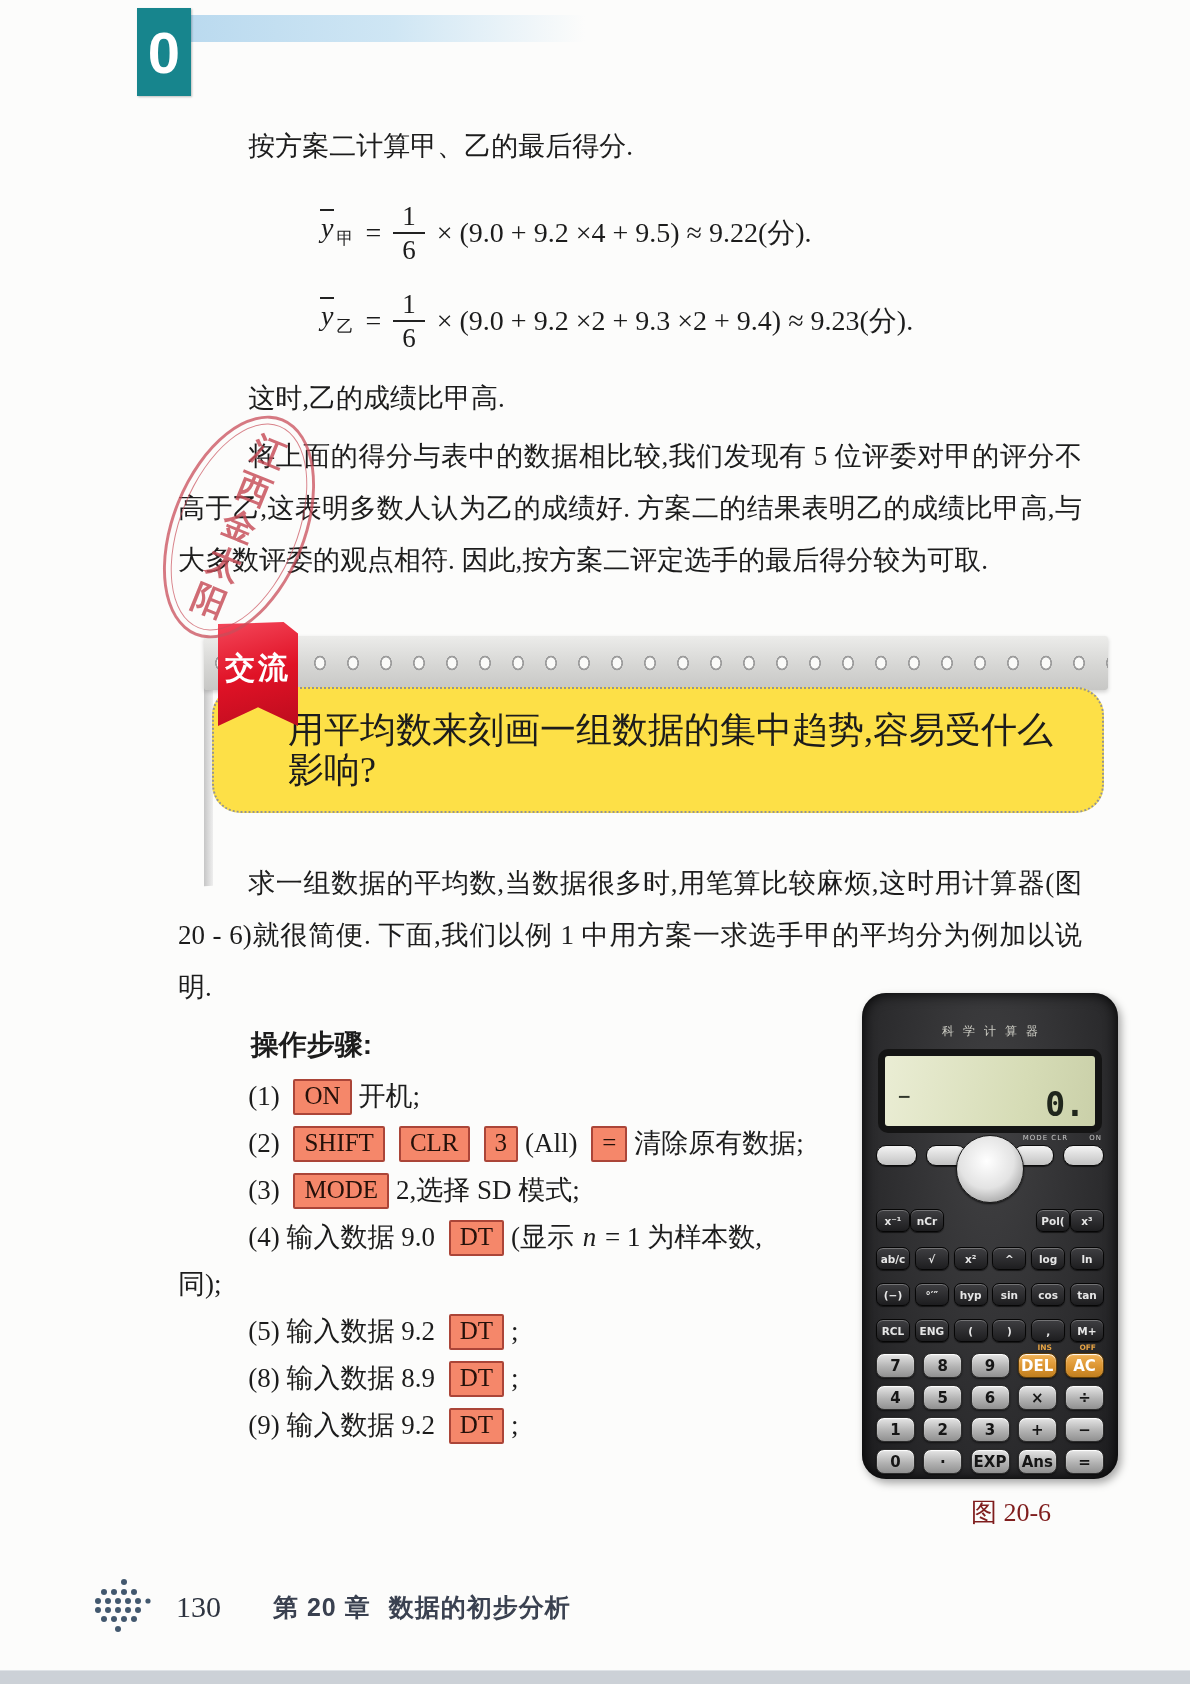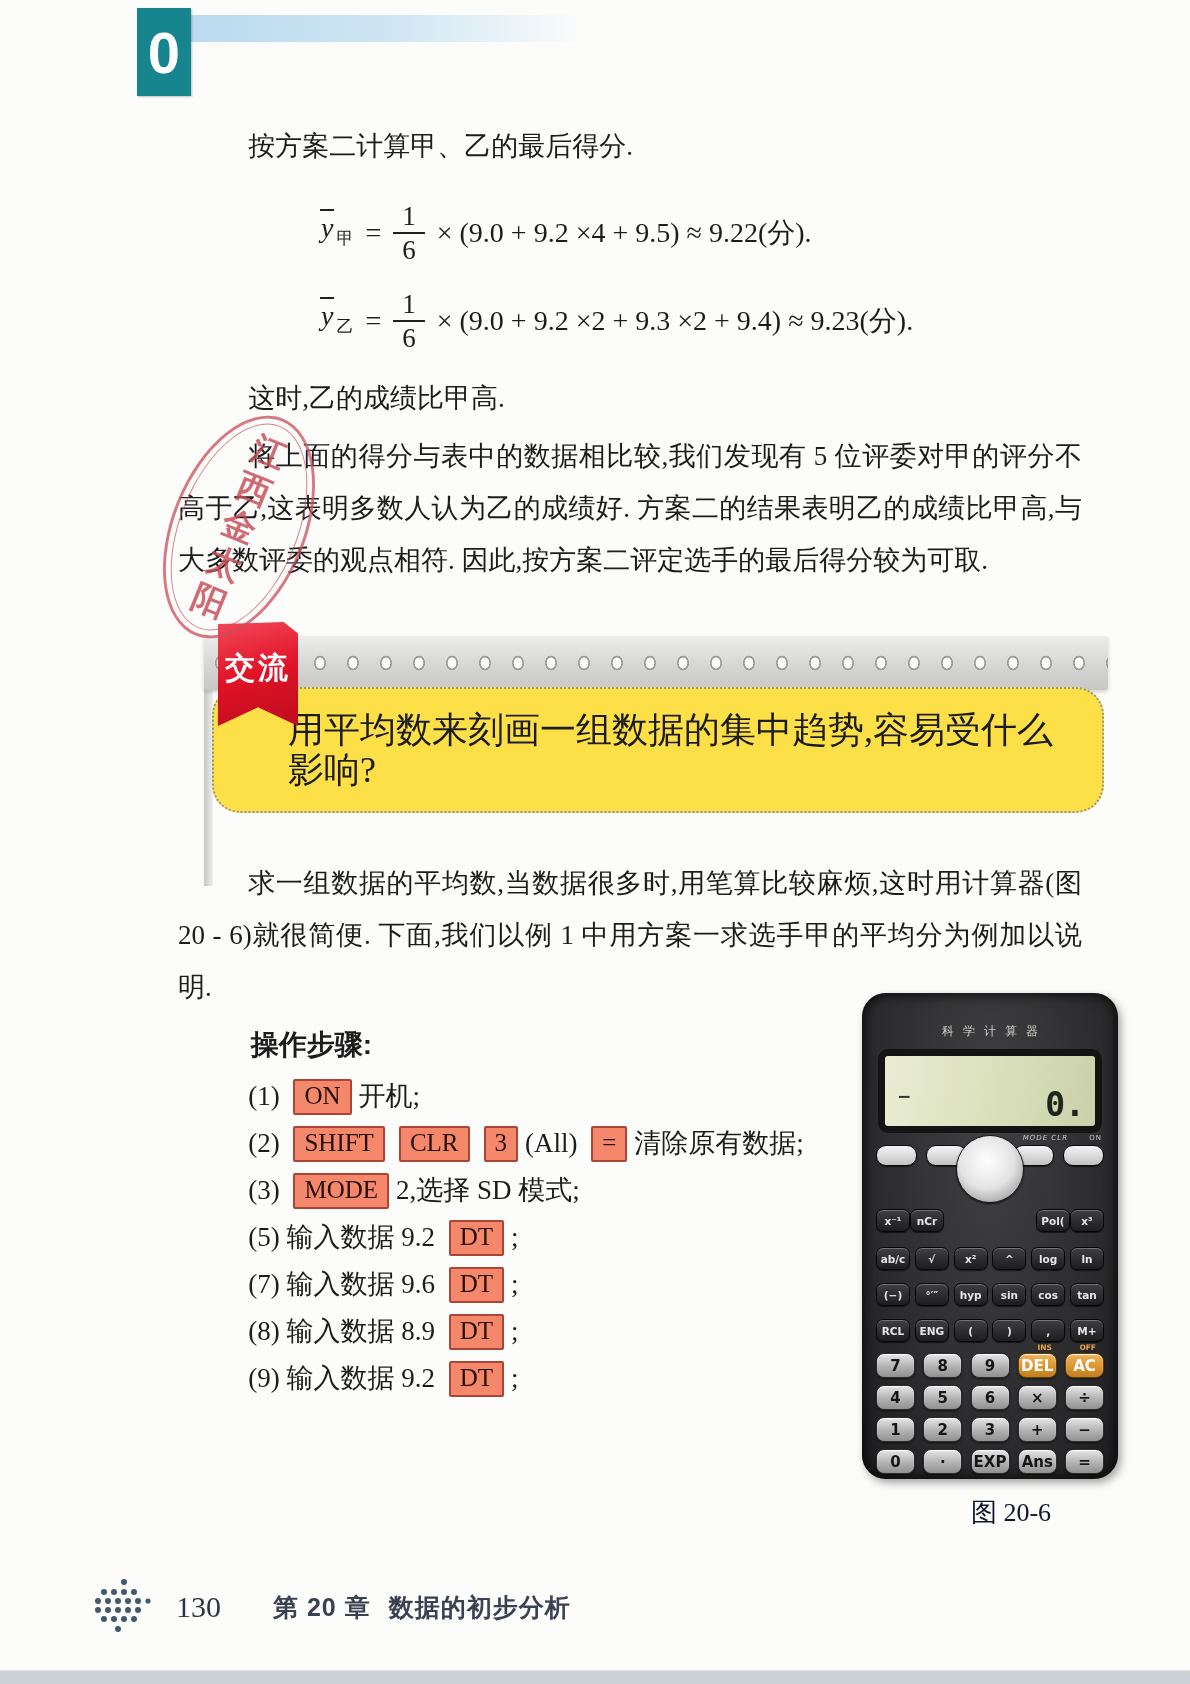--- a/index.html
+++ b/index.html
@@ -89,7 +89,7 @@
   .pill{width:39px;height:19px;border-radius:10px;border:1px solid #0c0c0c;
         background:linear-gradient(#f4f4f4,#c2c2c2);box-shadow:0 1px 1px rgba(0,0,0,.6);}
   .pill-lbl{position:absolute;font-size:7px;color:#c9c9c9;letter-spacing:1px;}
-  .lbl-modeclr{top:141px;right:50px;font-style:italic;}
+  .lbl-modeclr{top:141px;right:50px;}
   .lbl-on{top:141px;right:16px;}
   .navpad{position:absolute;left:50%;top:142px;transform:translateX(-50%);width:66px;height:66px;
           border-radius:50%;border:1px solid #1a1a1a;

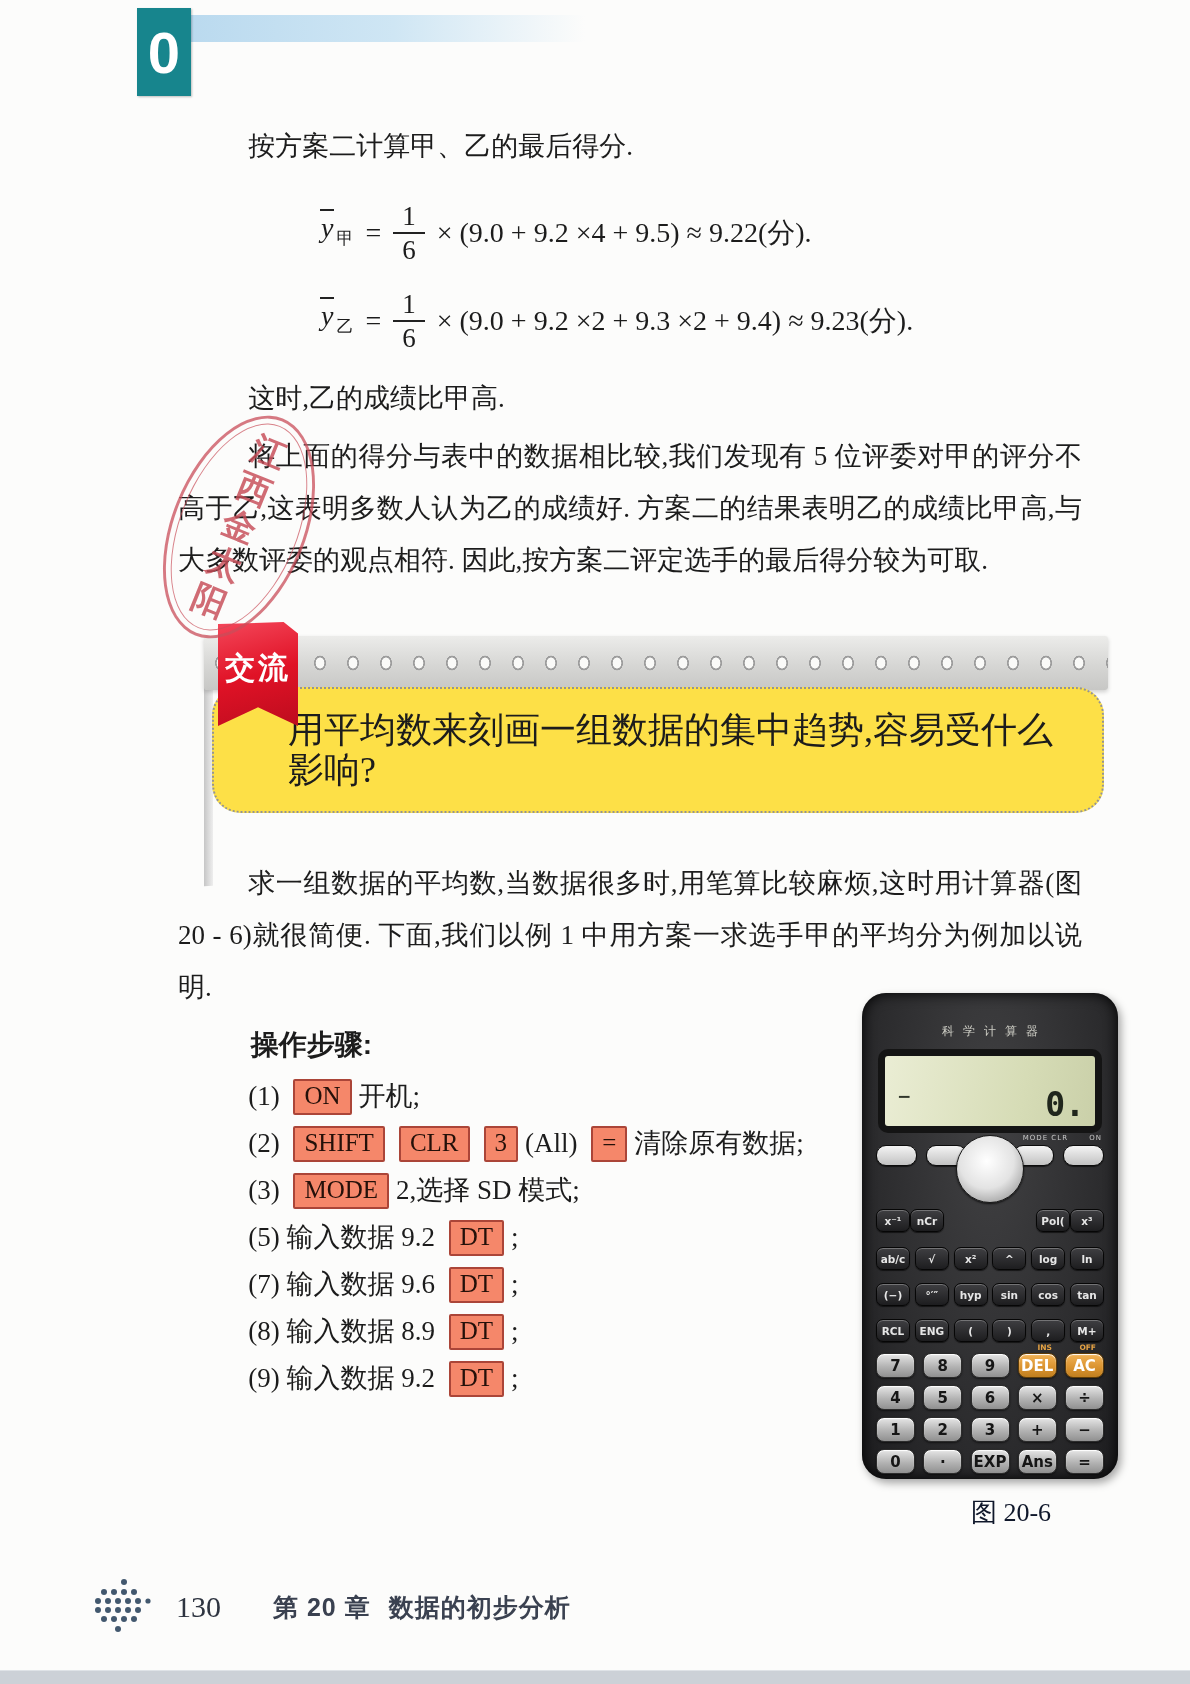--- a/index.html
+++ b/index.html
@@ -190,6 +190,14 @@
         <span class="key">MODE</span><span>2,选择 SD 模式;</span>
       </div>
       <div class="step">
+        <span>(4)</span>
+        <span>输入数据 9.0</span>
+        <span class="key">DT</span><span>(显示</span>
+        <span class="nvar">n</span>
+        <span>= 1 为样本数,</span><br>
+        <span class="cont">同);</span>
+      </div>
+      <div class="step">
         <span>(5)</span>
         <span>输入数据 9.2</span>
         <span class="key">DT</span><span>;</span>

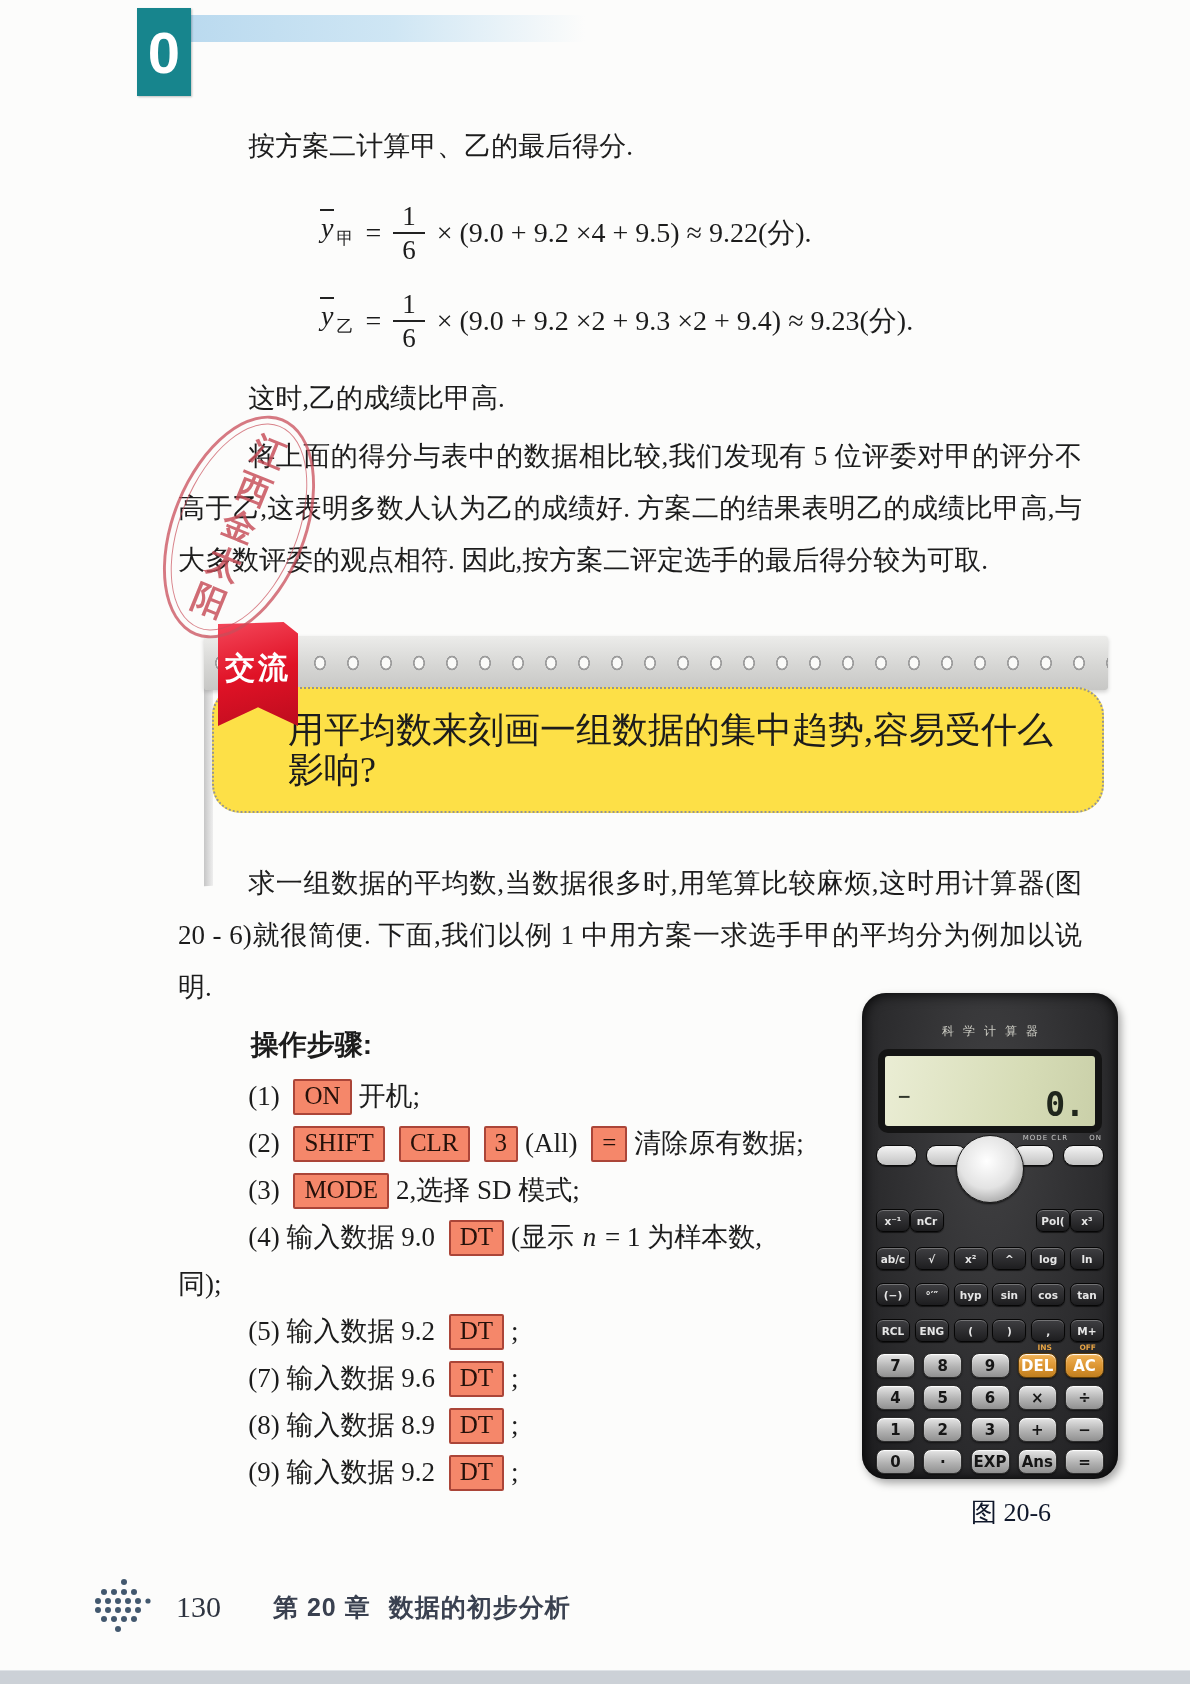--- a/index.html
+++ b/index.html
@@ -203,11 +203,6 @@
         <span class="key">DT</span><span>;</span>
       </div>
       <div class="step">
-        <span>(7)</span>
-        <span>输入数据 9.6</span>
-        <span class="key">DT</span><span>;</span>
-      </div>
-      <div class="step">
         <span>(8)</span>
         <span>输入数据 8.9</span>
         <span class="key">DT</span><span>;</span>

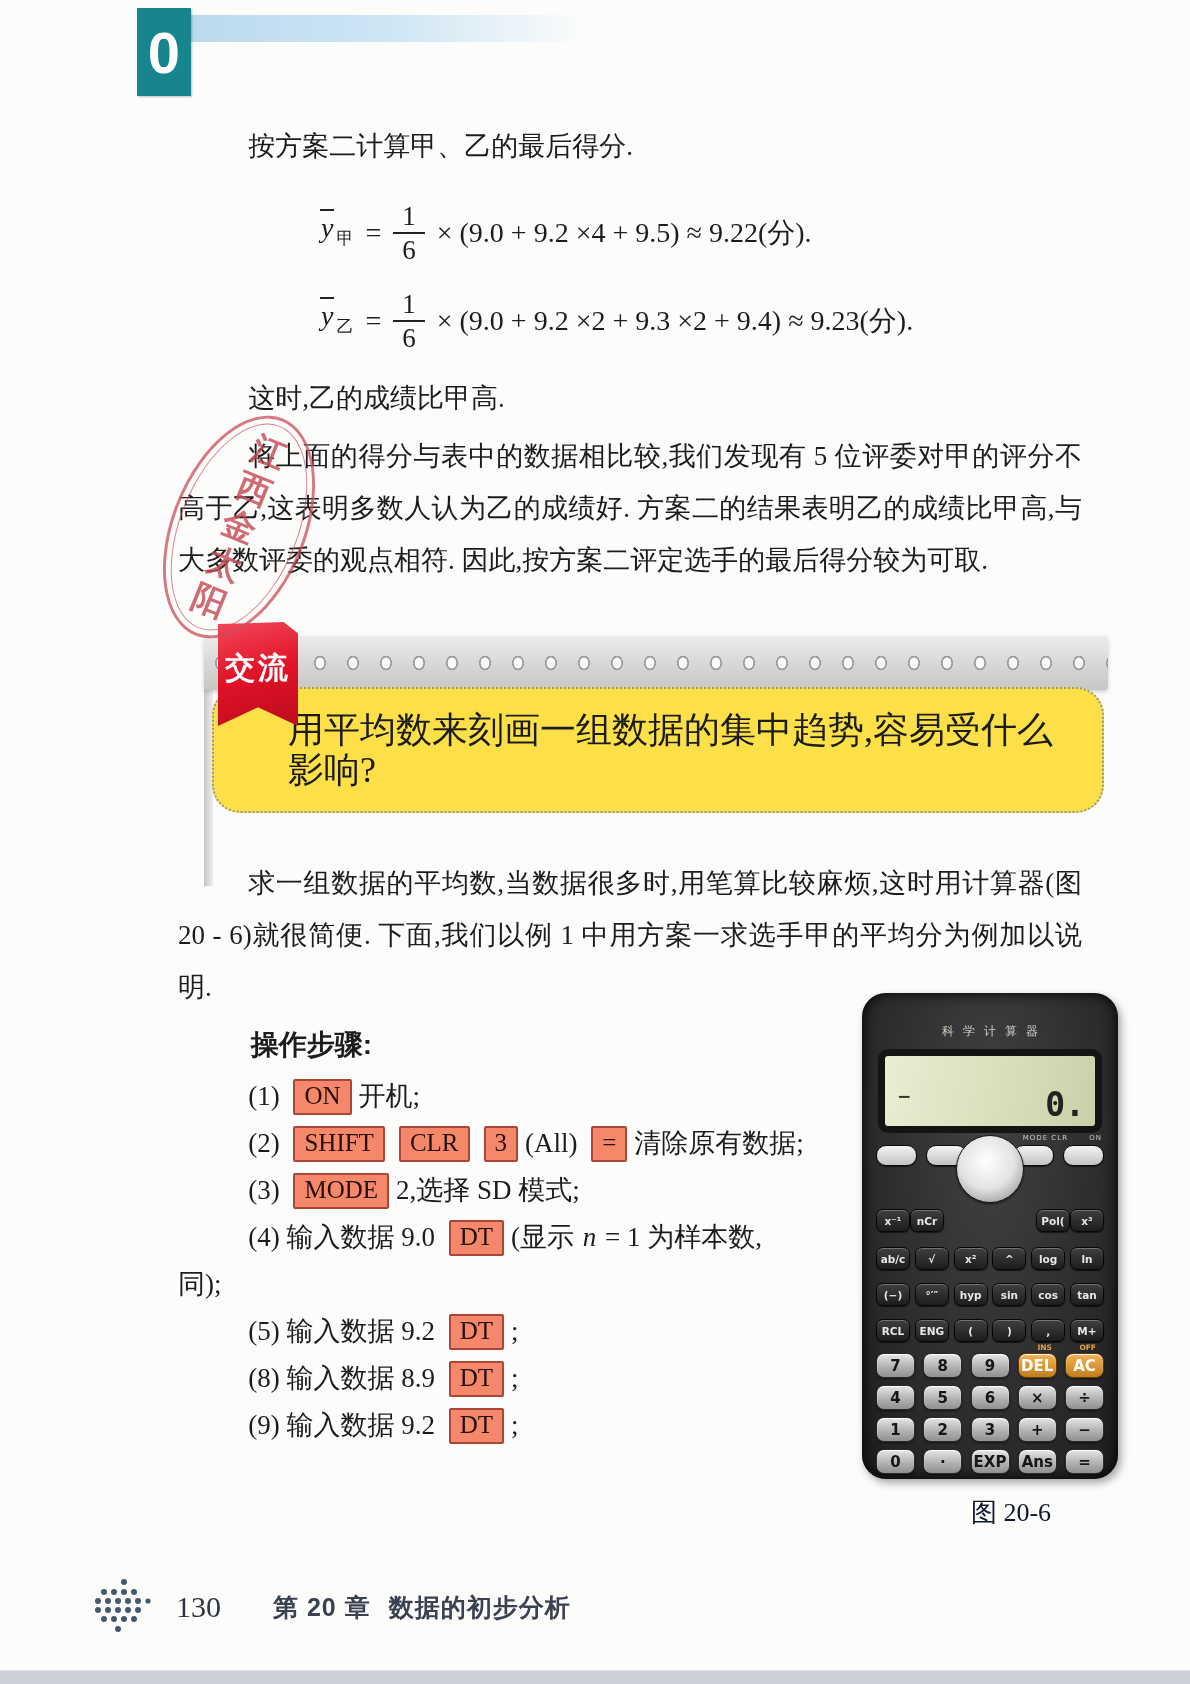--- a/index.html
+++ b/index.html
@@ -110,7 +110,7 @@
   .lk.orange{background:linear-gradient(#f2b357,#d9922e 60%,#c07f20);color:#fff;border-color:#5e3c08;}
   .mini-lbl{position:absolute;font-size:7.5px;font-weight:bold;color:#e5a243;}
   .lbl-ins{top:350px;right:66px;padding-left:48px;} .lbl-off{top:350px;right:22px;}
-  .calc-caption{margin-top:16px;text-align:center;font-size:26px;color:#0f172a;
+  .calc-caption{margin-top:16px;text-align:center;font-size:26px;color:#7f1d1d;
                 font-family:"Liberation Serif","DejaVu Serif",serif;}
 
   

